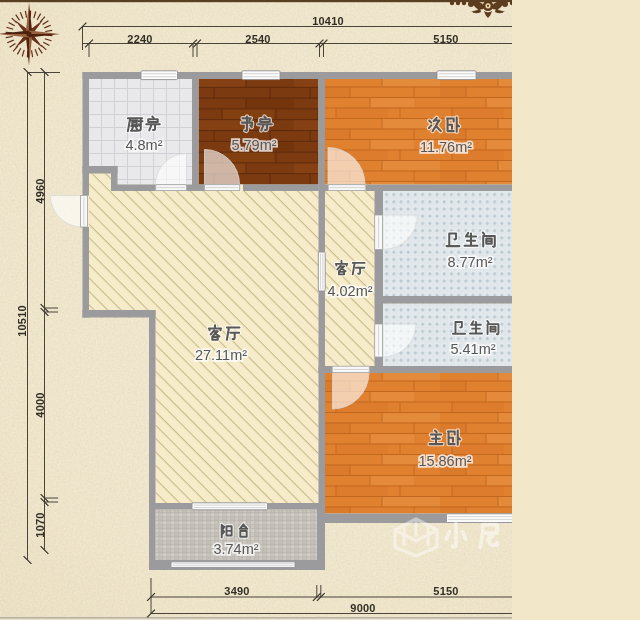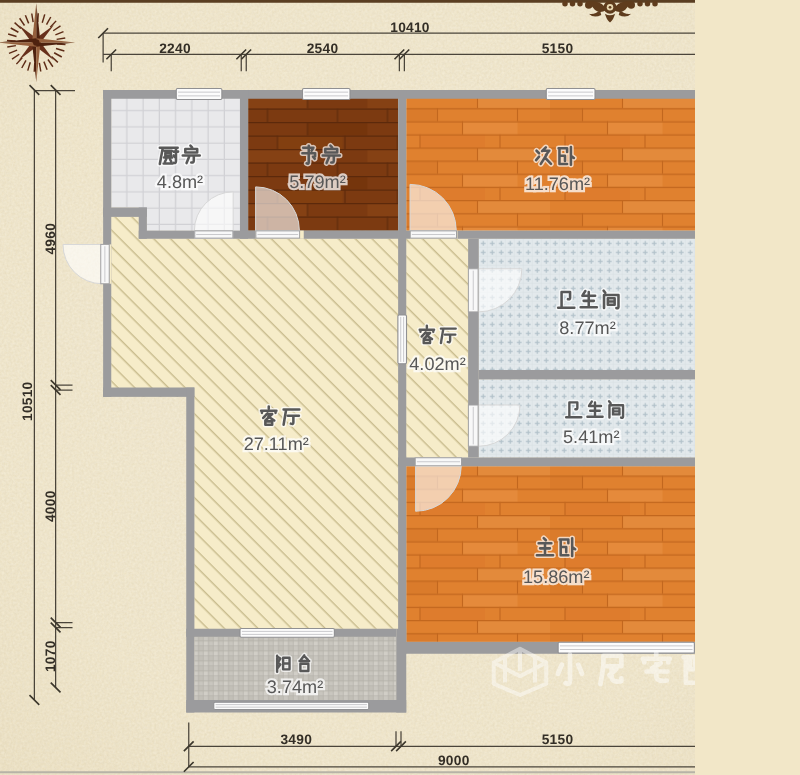--- a/index.html
+++ b/index.html
@@ -2,7 +2,7 @@
 <html><head><meta charset="utf-8"><title>floorplan</title>
 <style>
 html,body{margin:0;padding:0;background:#f2e7c8;}
-#c{position:relative;width:556px;height:620px;overflow:hidden;}
+#c{position:relative;width:512px;height:620px;overflow:hidden;}
 </style></head>
 <body>
 <div id="c">

